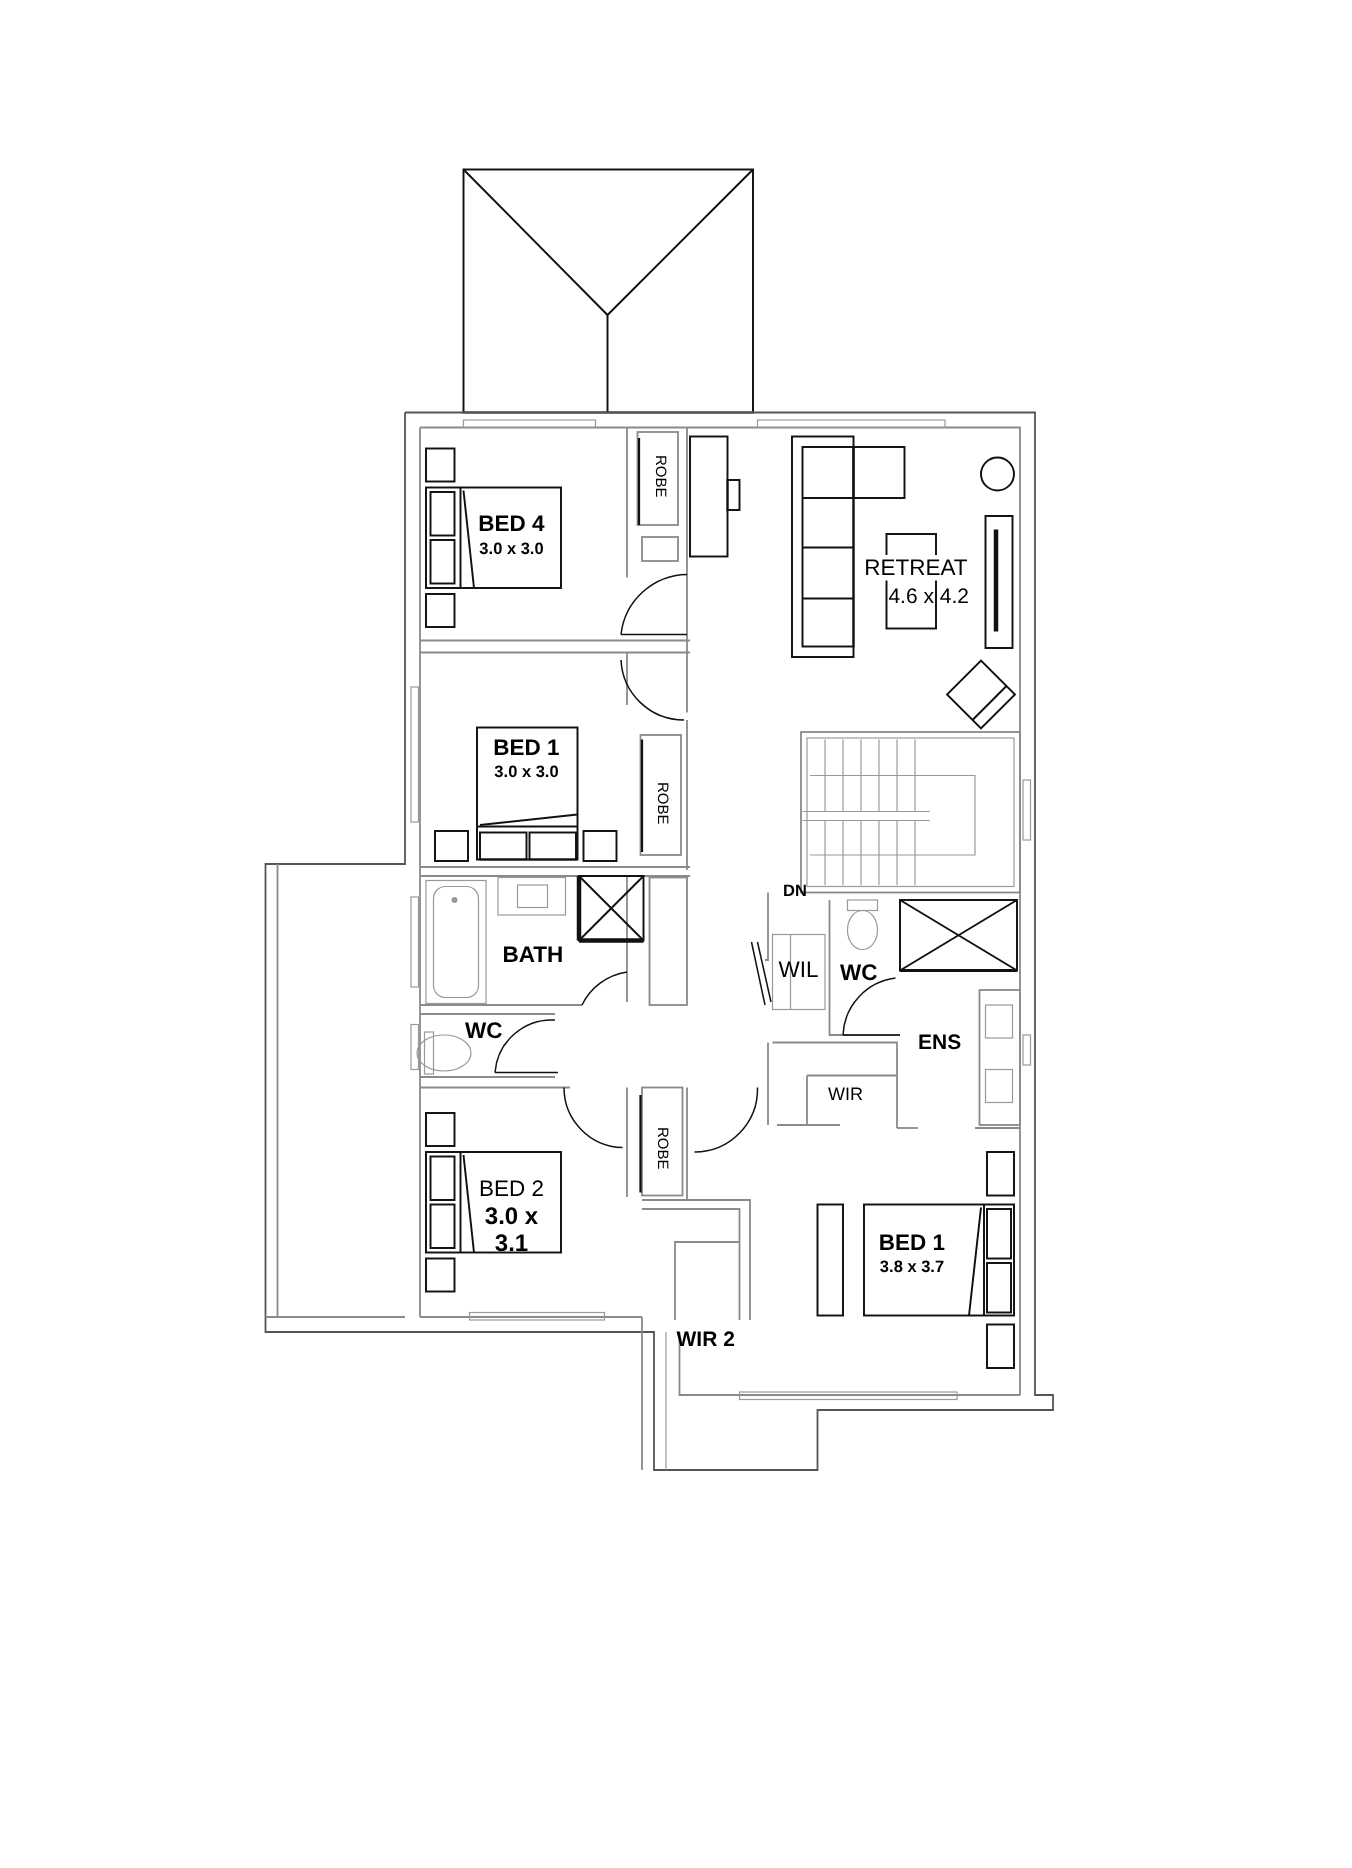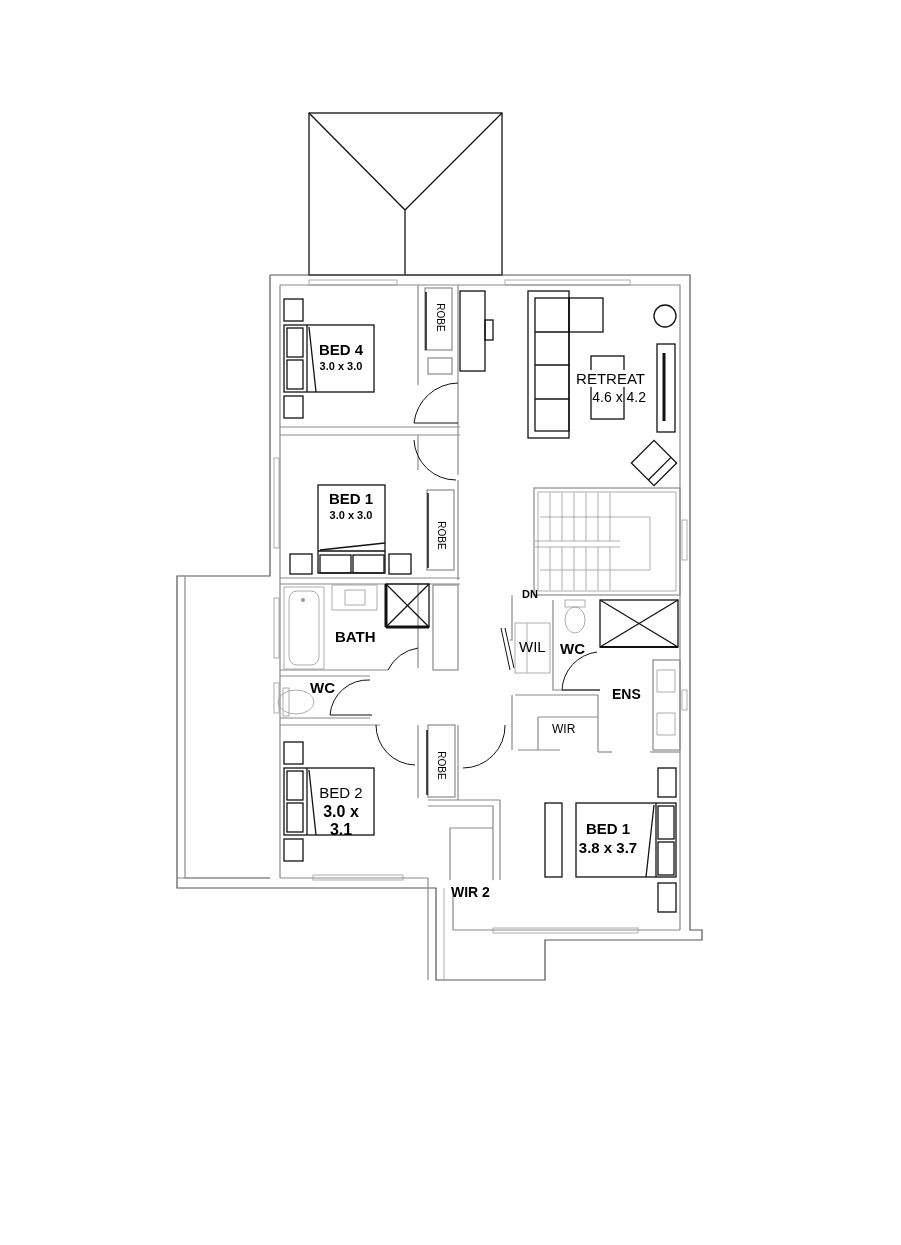--- a/index.html
+++ b/index.html
@@ -252,7 +252,7 @@
 
 <div style="position:absolute;left:578px;top:820px;width:60px;text-align:center;">
   <div class="lbl" style="font-size:15px;font-weight:bold;">BED 1</div>
-  <div class="lbl" style="font-size:15px;font-weight:bold;margin-top:2px;">3.8 x 3.7</div>
+  <div class="lbl" style="font-size:11px;font-weight:bold;margin-top:2px;">3.8 x 3.7</div>
 </div>
 
 <div style="position:absolute;left:570px;top:370px;width:76px;text-align:right;background:transparent;">

